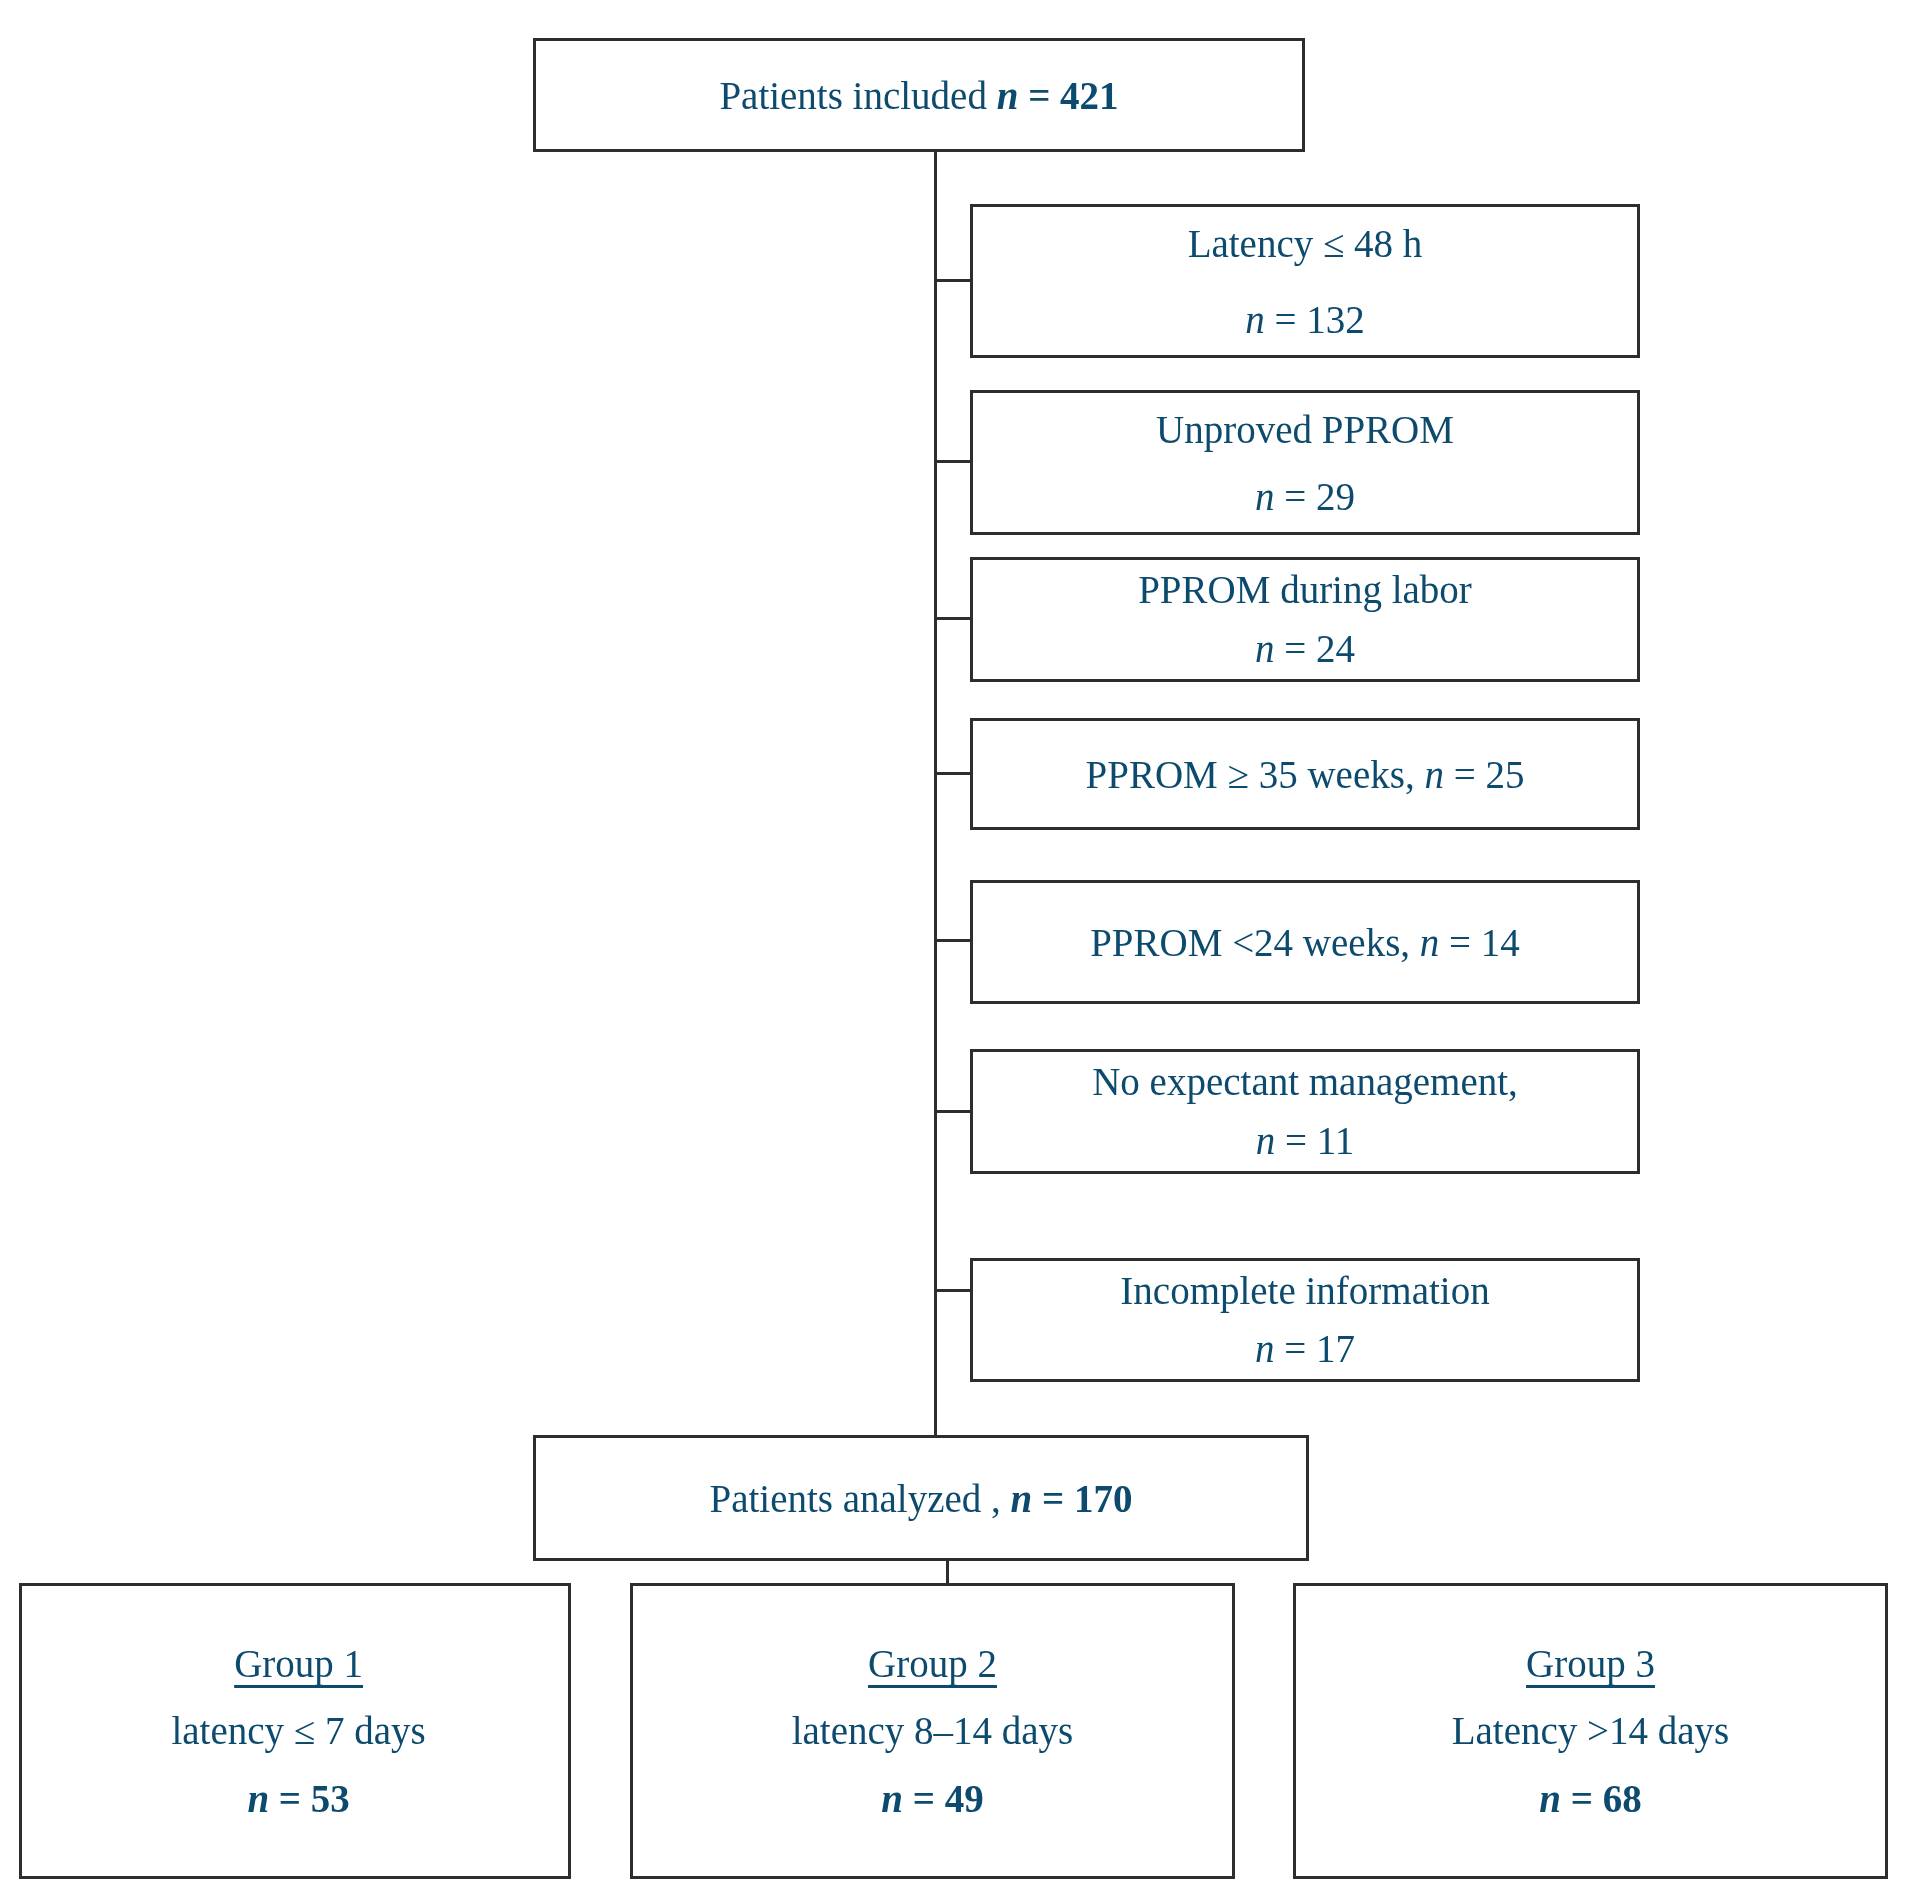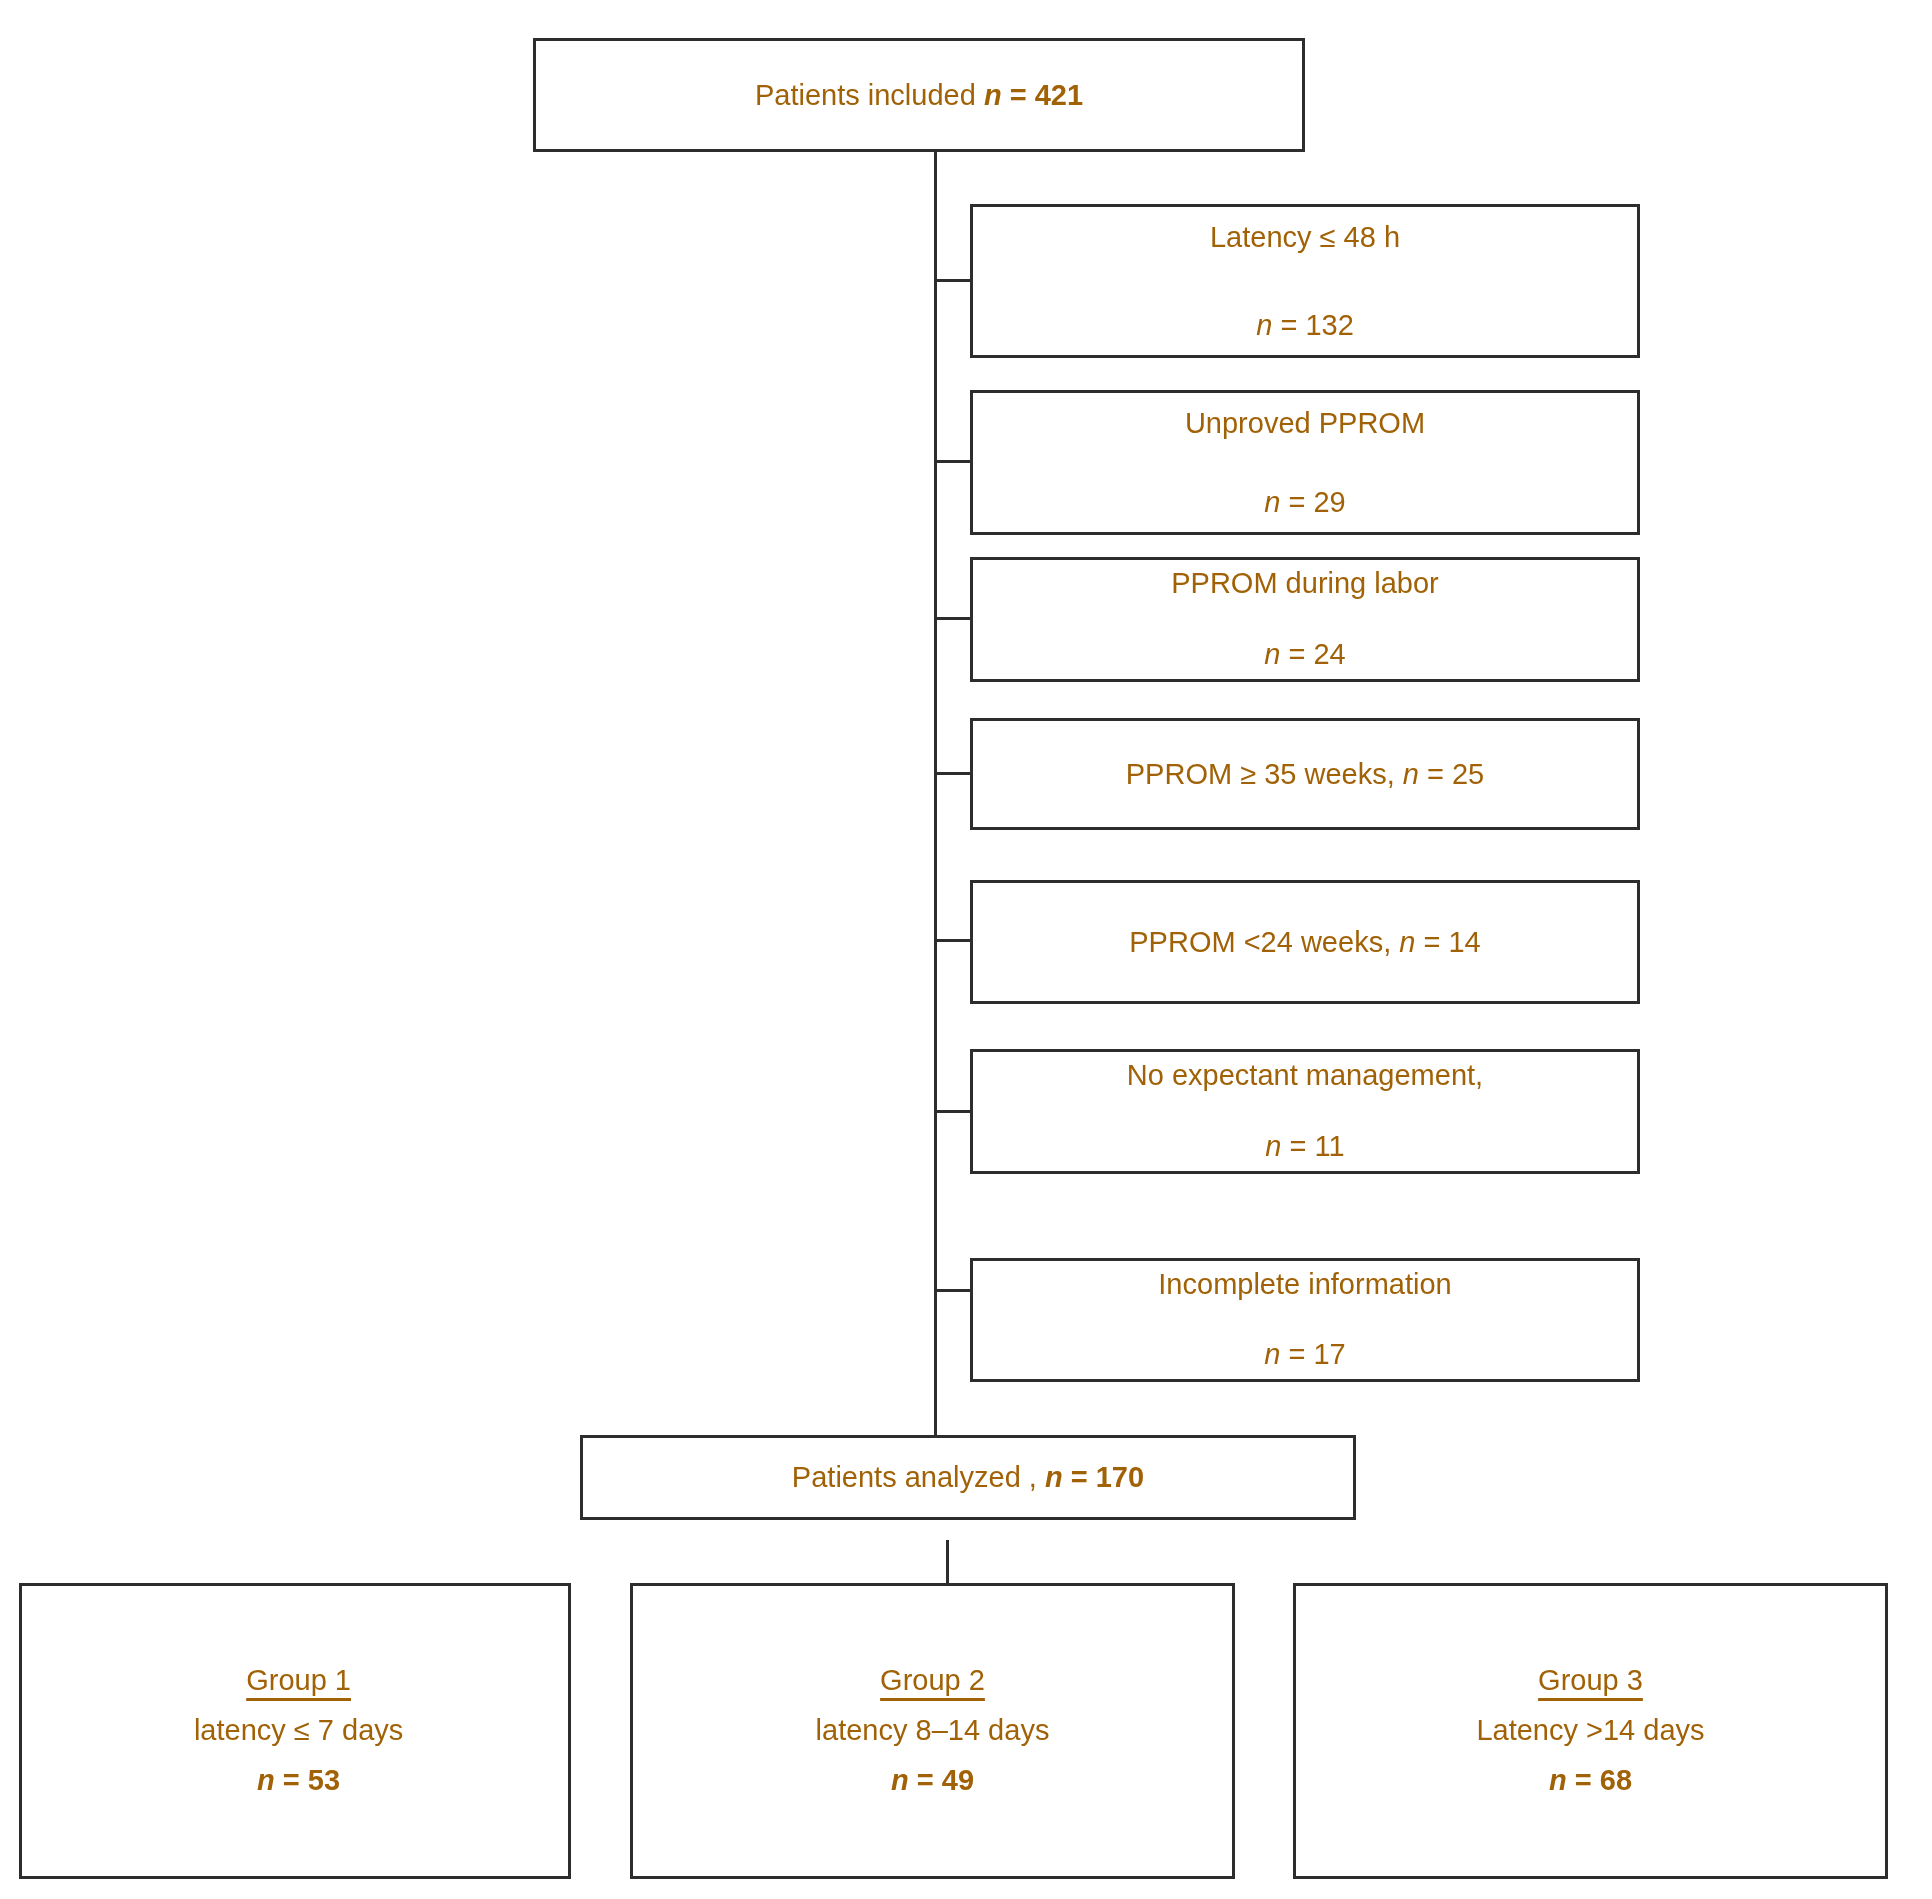--- a/index.html
+++ b/index.html
@@ -7,9 +7,9 @@
     position:relative;
     width:1933px;height:1899px;
     background:#ffffff;
-    font-family:Liberation Sans, sans-serif;
-    color:#a16207;
-    font-size:29px;
+    font-family:Liberation Serif, serif;
+    color:#0c4a6e;
+    font-size:39px;
   }
   .box{
     position:absolute;

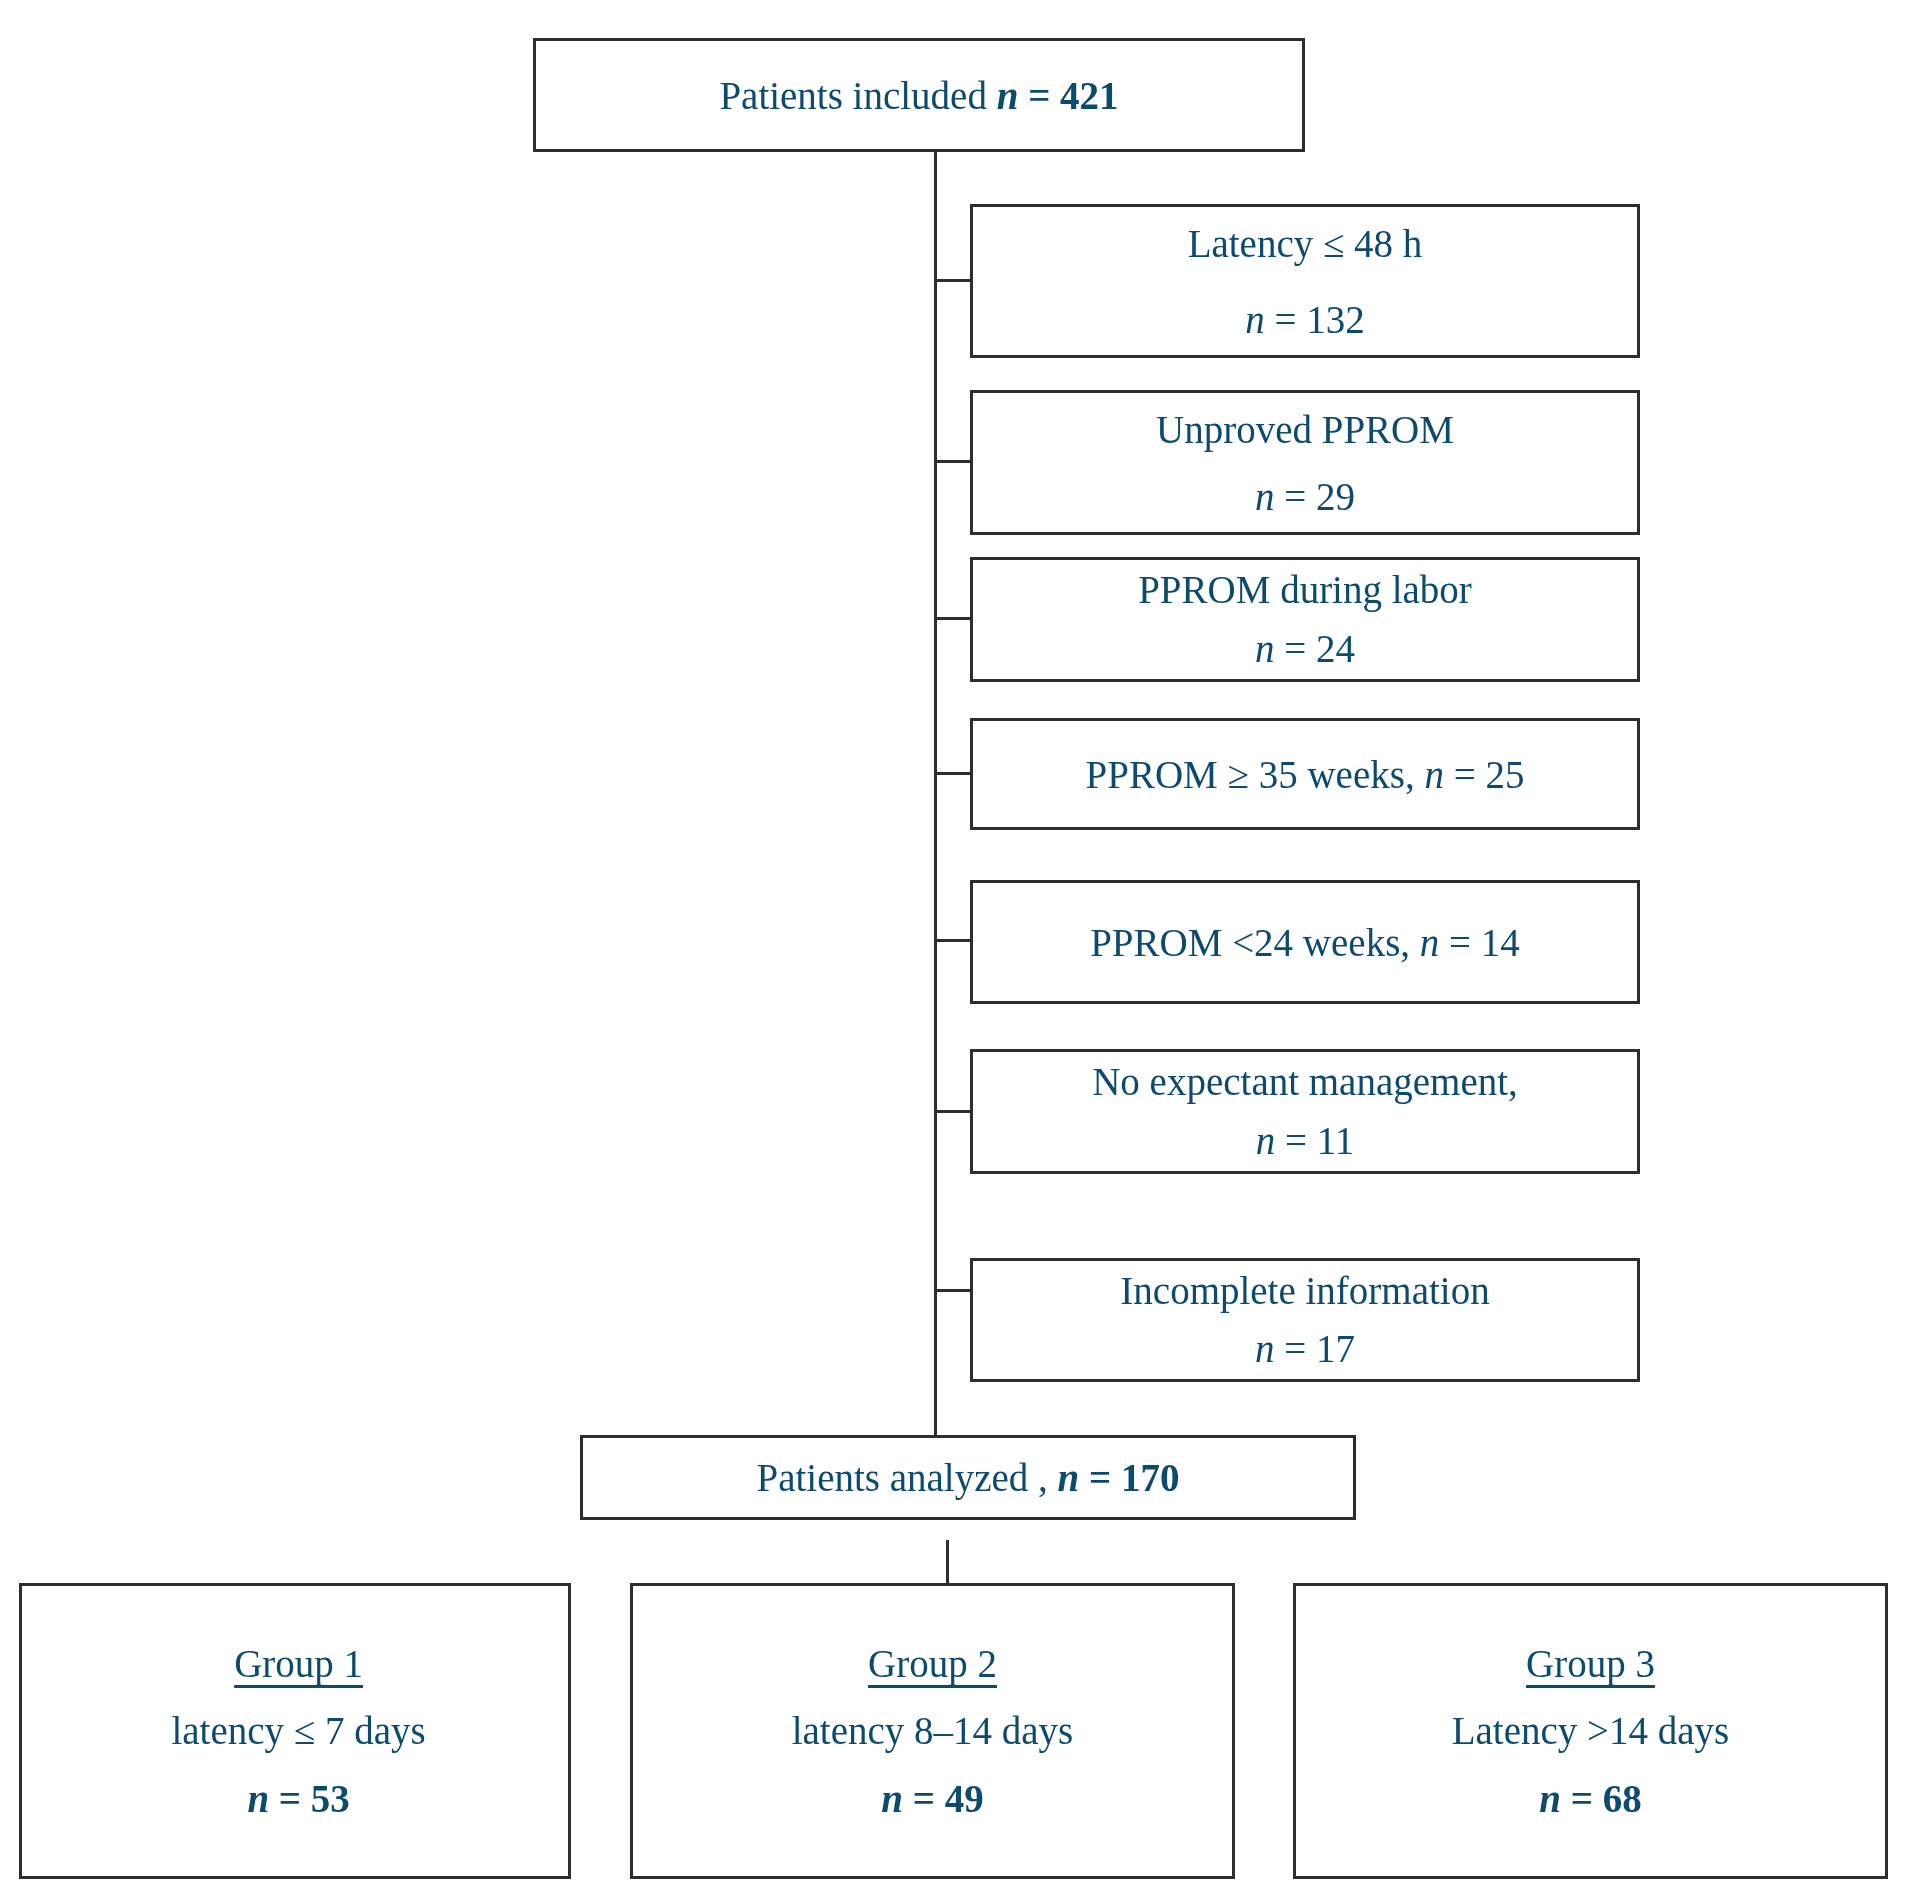--- a/index.html
+++ b/index.html
@@ -82,7 +82,7 @@
     <div class="line"><span class="nital">n</span> <span>= 17</span></div>
   </div>
 
-  <div class="box v-center" style="left:533px;top:1435px;width:776px;height:85px;margin-left:47px;">
+  <div class="box v-center" style="left:533px;top:1435px;width:776px;height:126px;">
     <div class="line"><span>Patients analyzed ,</span> <span class="nbold"><span class="nital">n</span> <span>= 170</span></span></div>
   </div>
 

